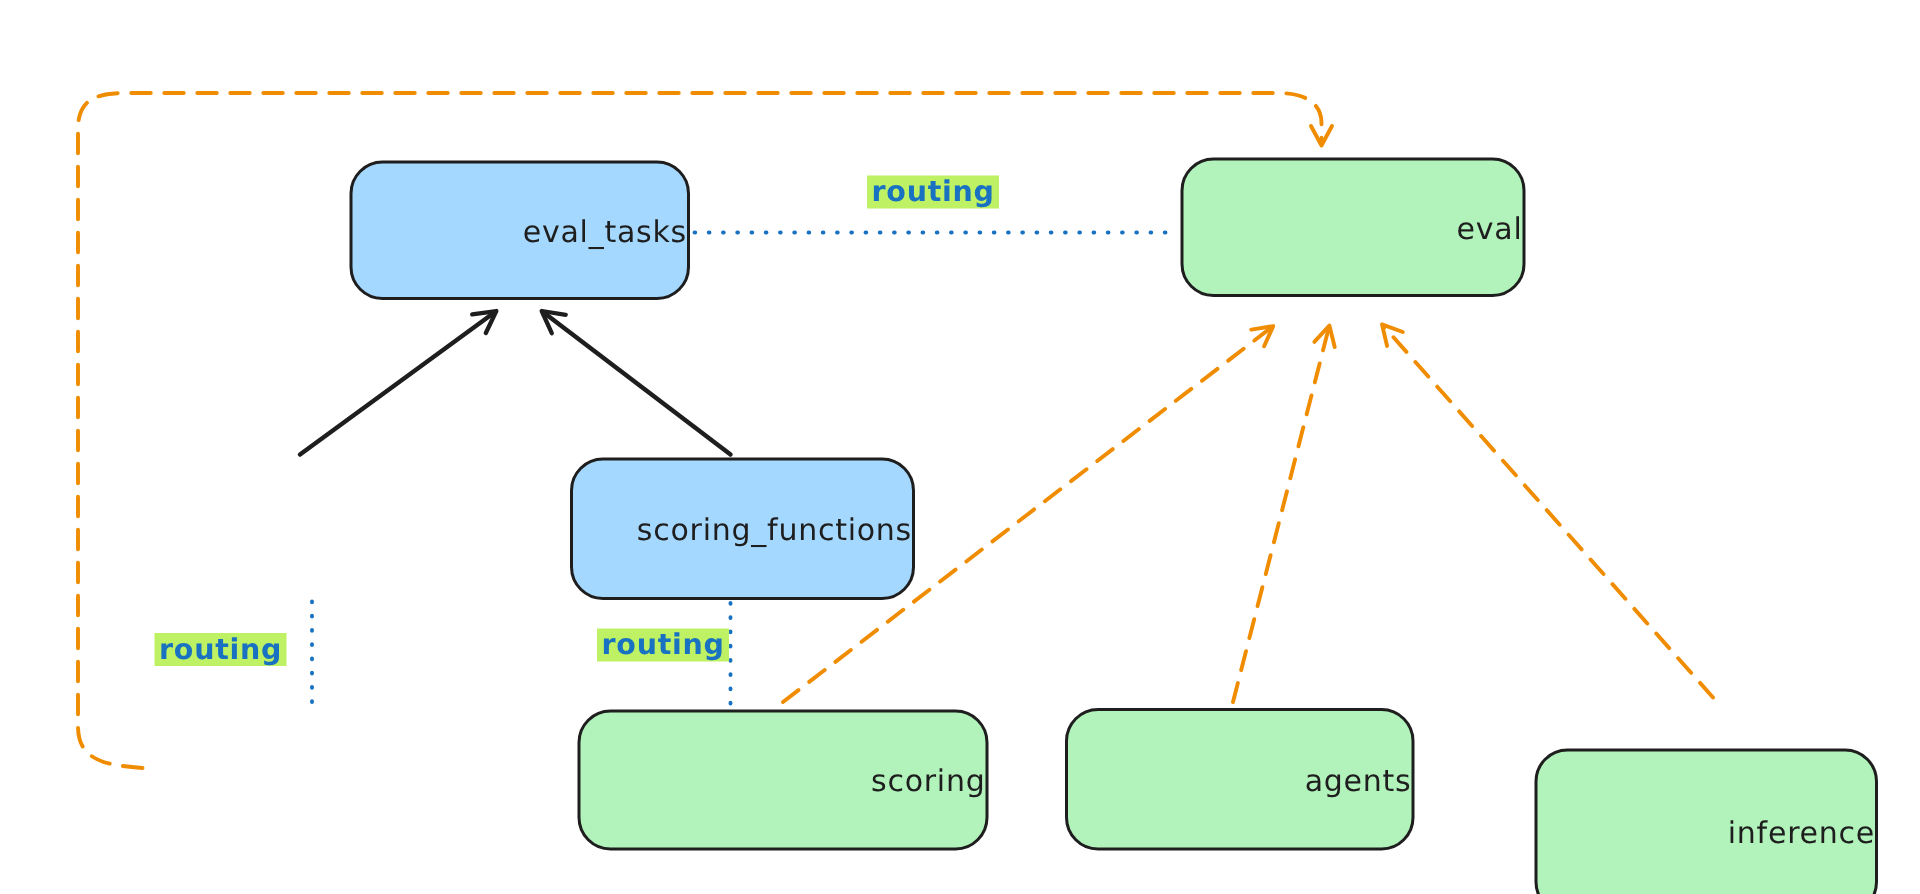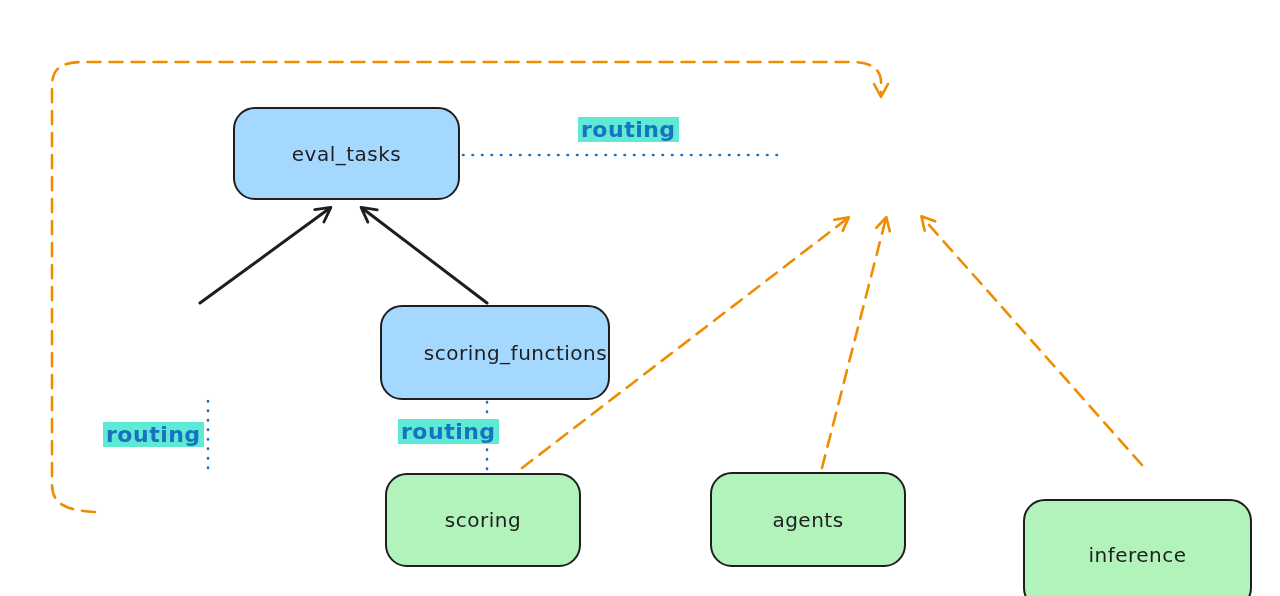--- a/index.html
+++ b/index.html
@@ -48,10 +48,10 @@
   .edge-label {
     position: absolute;
     color: #1971c2;
-    font-size: 22px;
+    font-size: 19px;
     font-weight: bold;
     letter-spacing: 0.5px;
-    background: #5eead4;
+    background: #bef264;
     padding: 0 3px;
     white-space: nowrap;
   }

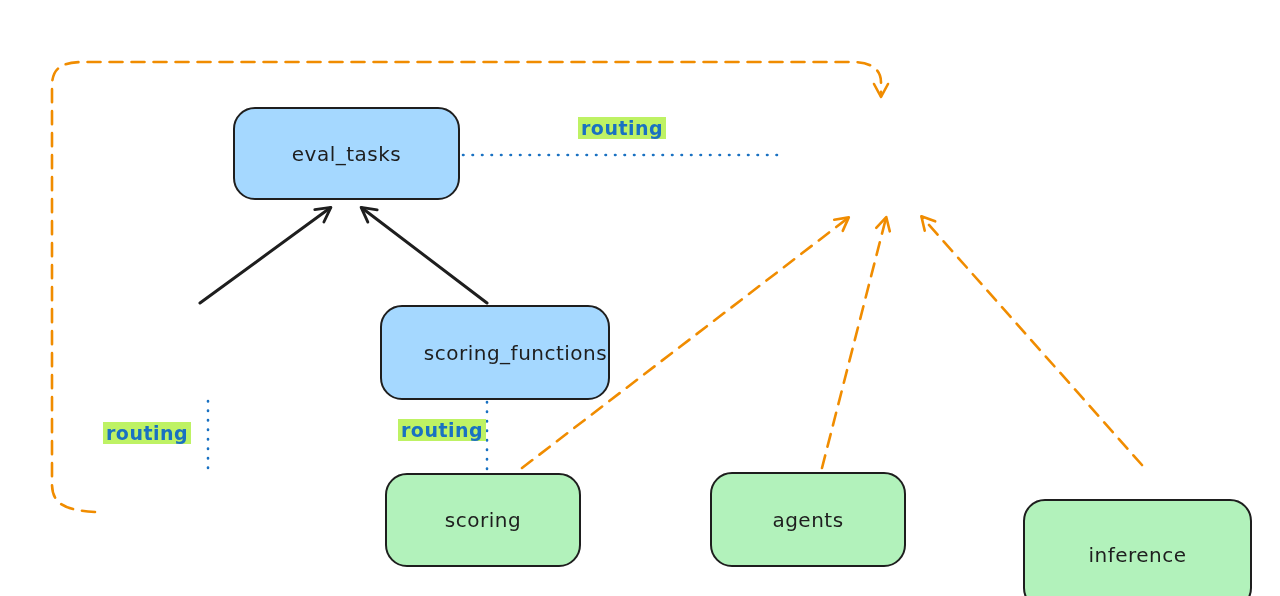--- a/index.html
+++ b/index.html
@@ -28,7 +28,7 @@
     border-radius: 22px;
     display: flex;
     align-items: center;
-    justify-content: center;
+    justify-content: flex-end;
     font-size: 20px;
     color: #1e1e1e;
     letter-spacing: 0.5px;

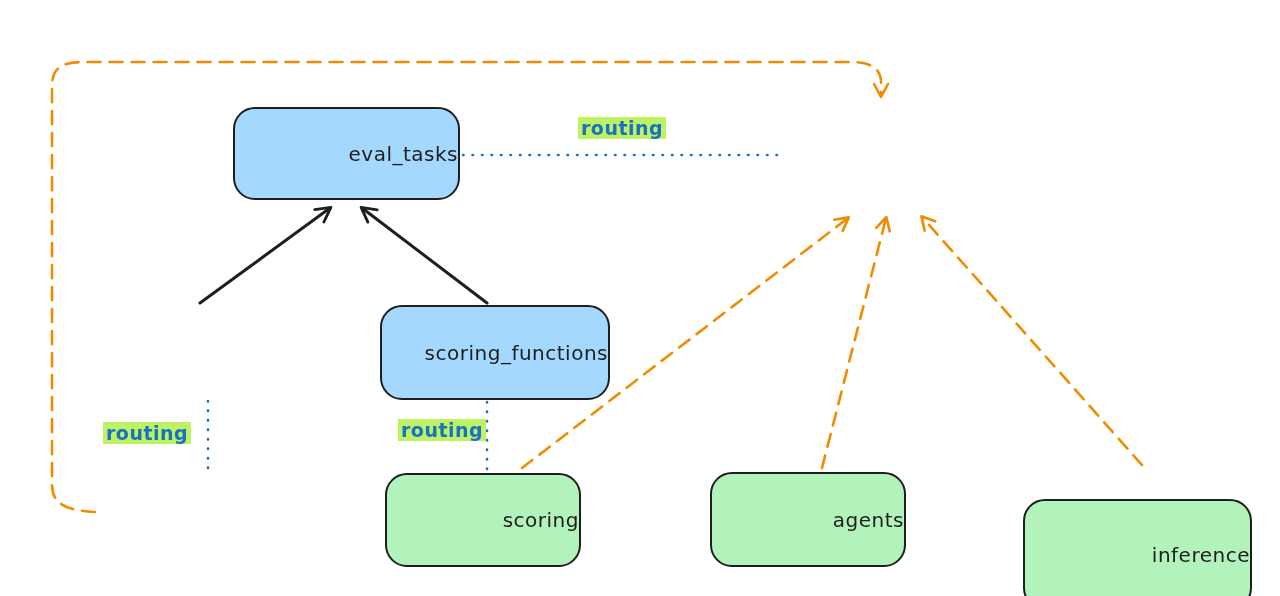--- a/index.html
+++ b/index.html
@@ -90,6 +90,9 @@
   <div class="node blue" id="node-eval-tasks">
     <span>eval_tasks</span>
   </div>
+  <div class="node green" id="node-eval">
+    <span>eval</span>
+  </div>
   <div class="node blue" id="node-scoring-functions">
     <span>scoring_functions</span>
   </div>

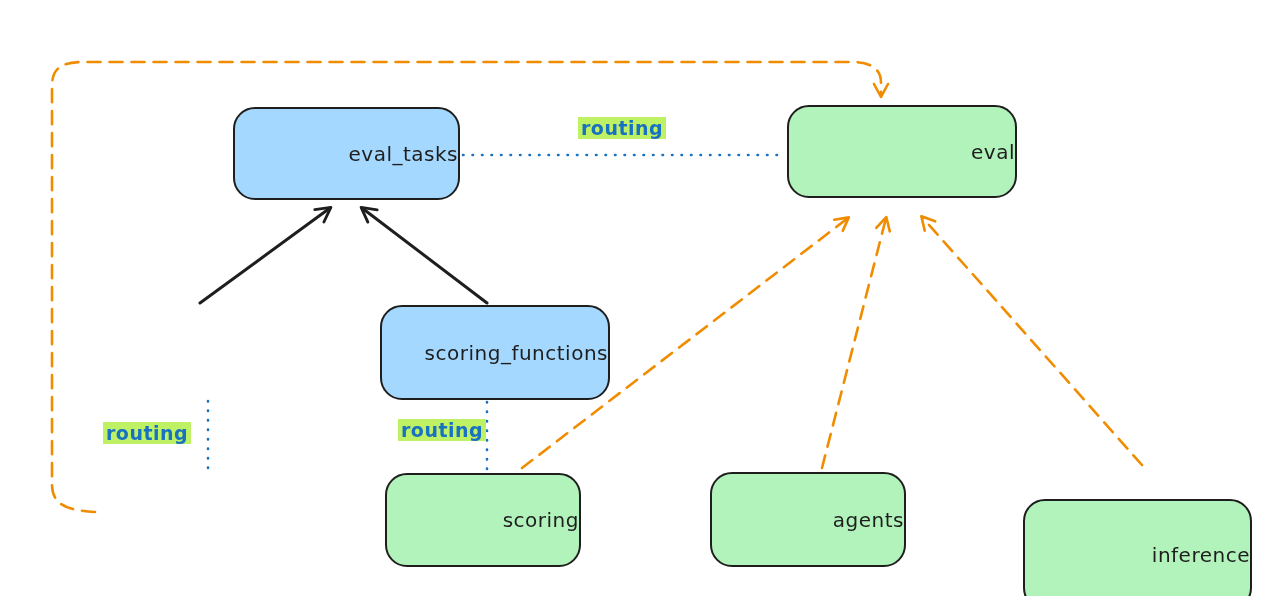--- a/index.html
+++ b/index.html
@@ -41,7 +41,7 @@
   #node-datasets          { left: 98px;   top: 305px; width: 229px; height: 93px; }
   #node-scoring-functions { left: 380px;  top: 305px; width: 230px; height: 95px; padding-left: 41px; }
   #node-datasetio         { left: 95px;   top: 476px; width: 228px; height: 92px; }
-  #node-scoring           { left: 385px;  top: 473px; width: 196px; height: 94px; }
+  #node-scoring           { left: 385px;  top: 473px; width: 274px; height: 94px; }
   #node-agents            { left: 710px;  top: 472px; width: 196px; height: 95px; }
   #node-inference         { left: 1023px; top: 469px; width: 229px; height: 111px; margin-top: 30px; }
 

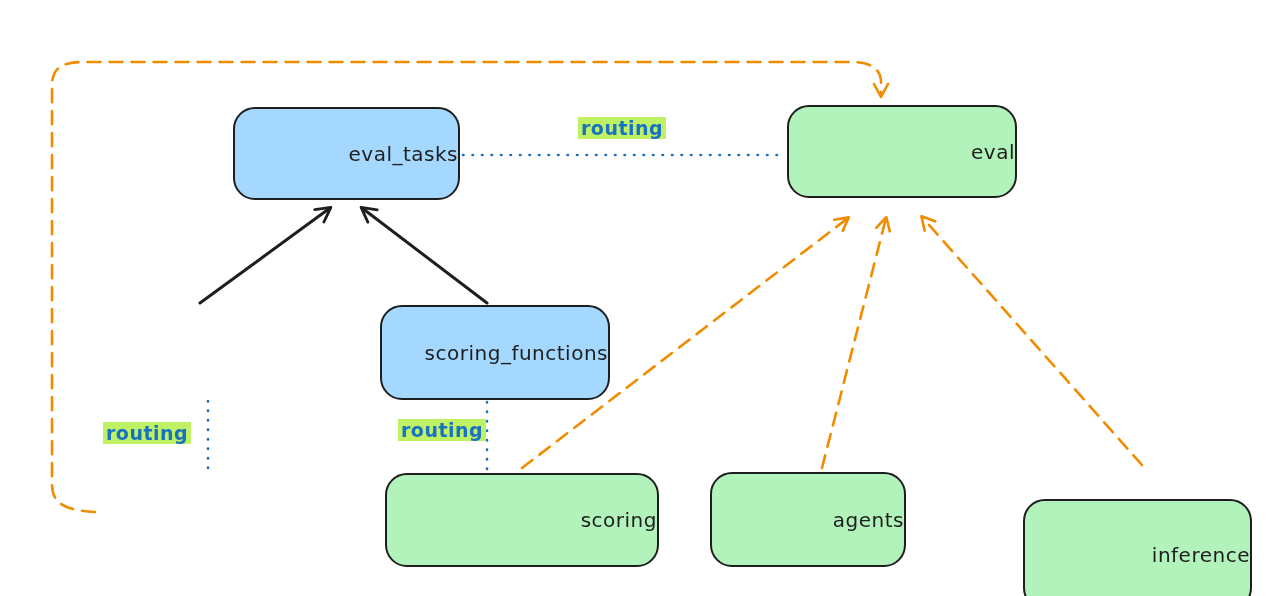--- a/index.html
+++ b/index.html
@@ -42,7 +42,7 @@
   #node-scoring-functions { left: 380px;  top: 305px; width: 230px; height: 95px; padding-left: 41px; }
   #node-datasetio         { left: 95px;   top: 476px; width: 228px; height: 92px; }
   #node-scoring           { left: 385px;  top: 473px; width: 274px; height: 94px; }
-  #node-agents            { left: 710px;  top: 472px; width: 196px; height: 95px; }
+  #node-agents            { left: 710px;  top: 472px; width: 233px; height: 95px; }
   #node-inference         { left: 1023px; top: 469px; width: 229px; height: 111px; margin-top: 30px; }
 
   .edge-label {

